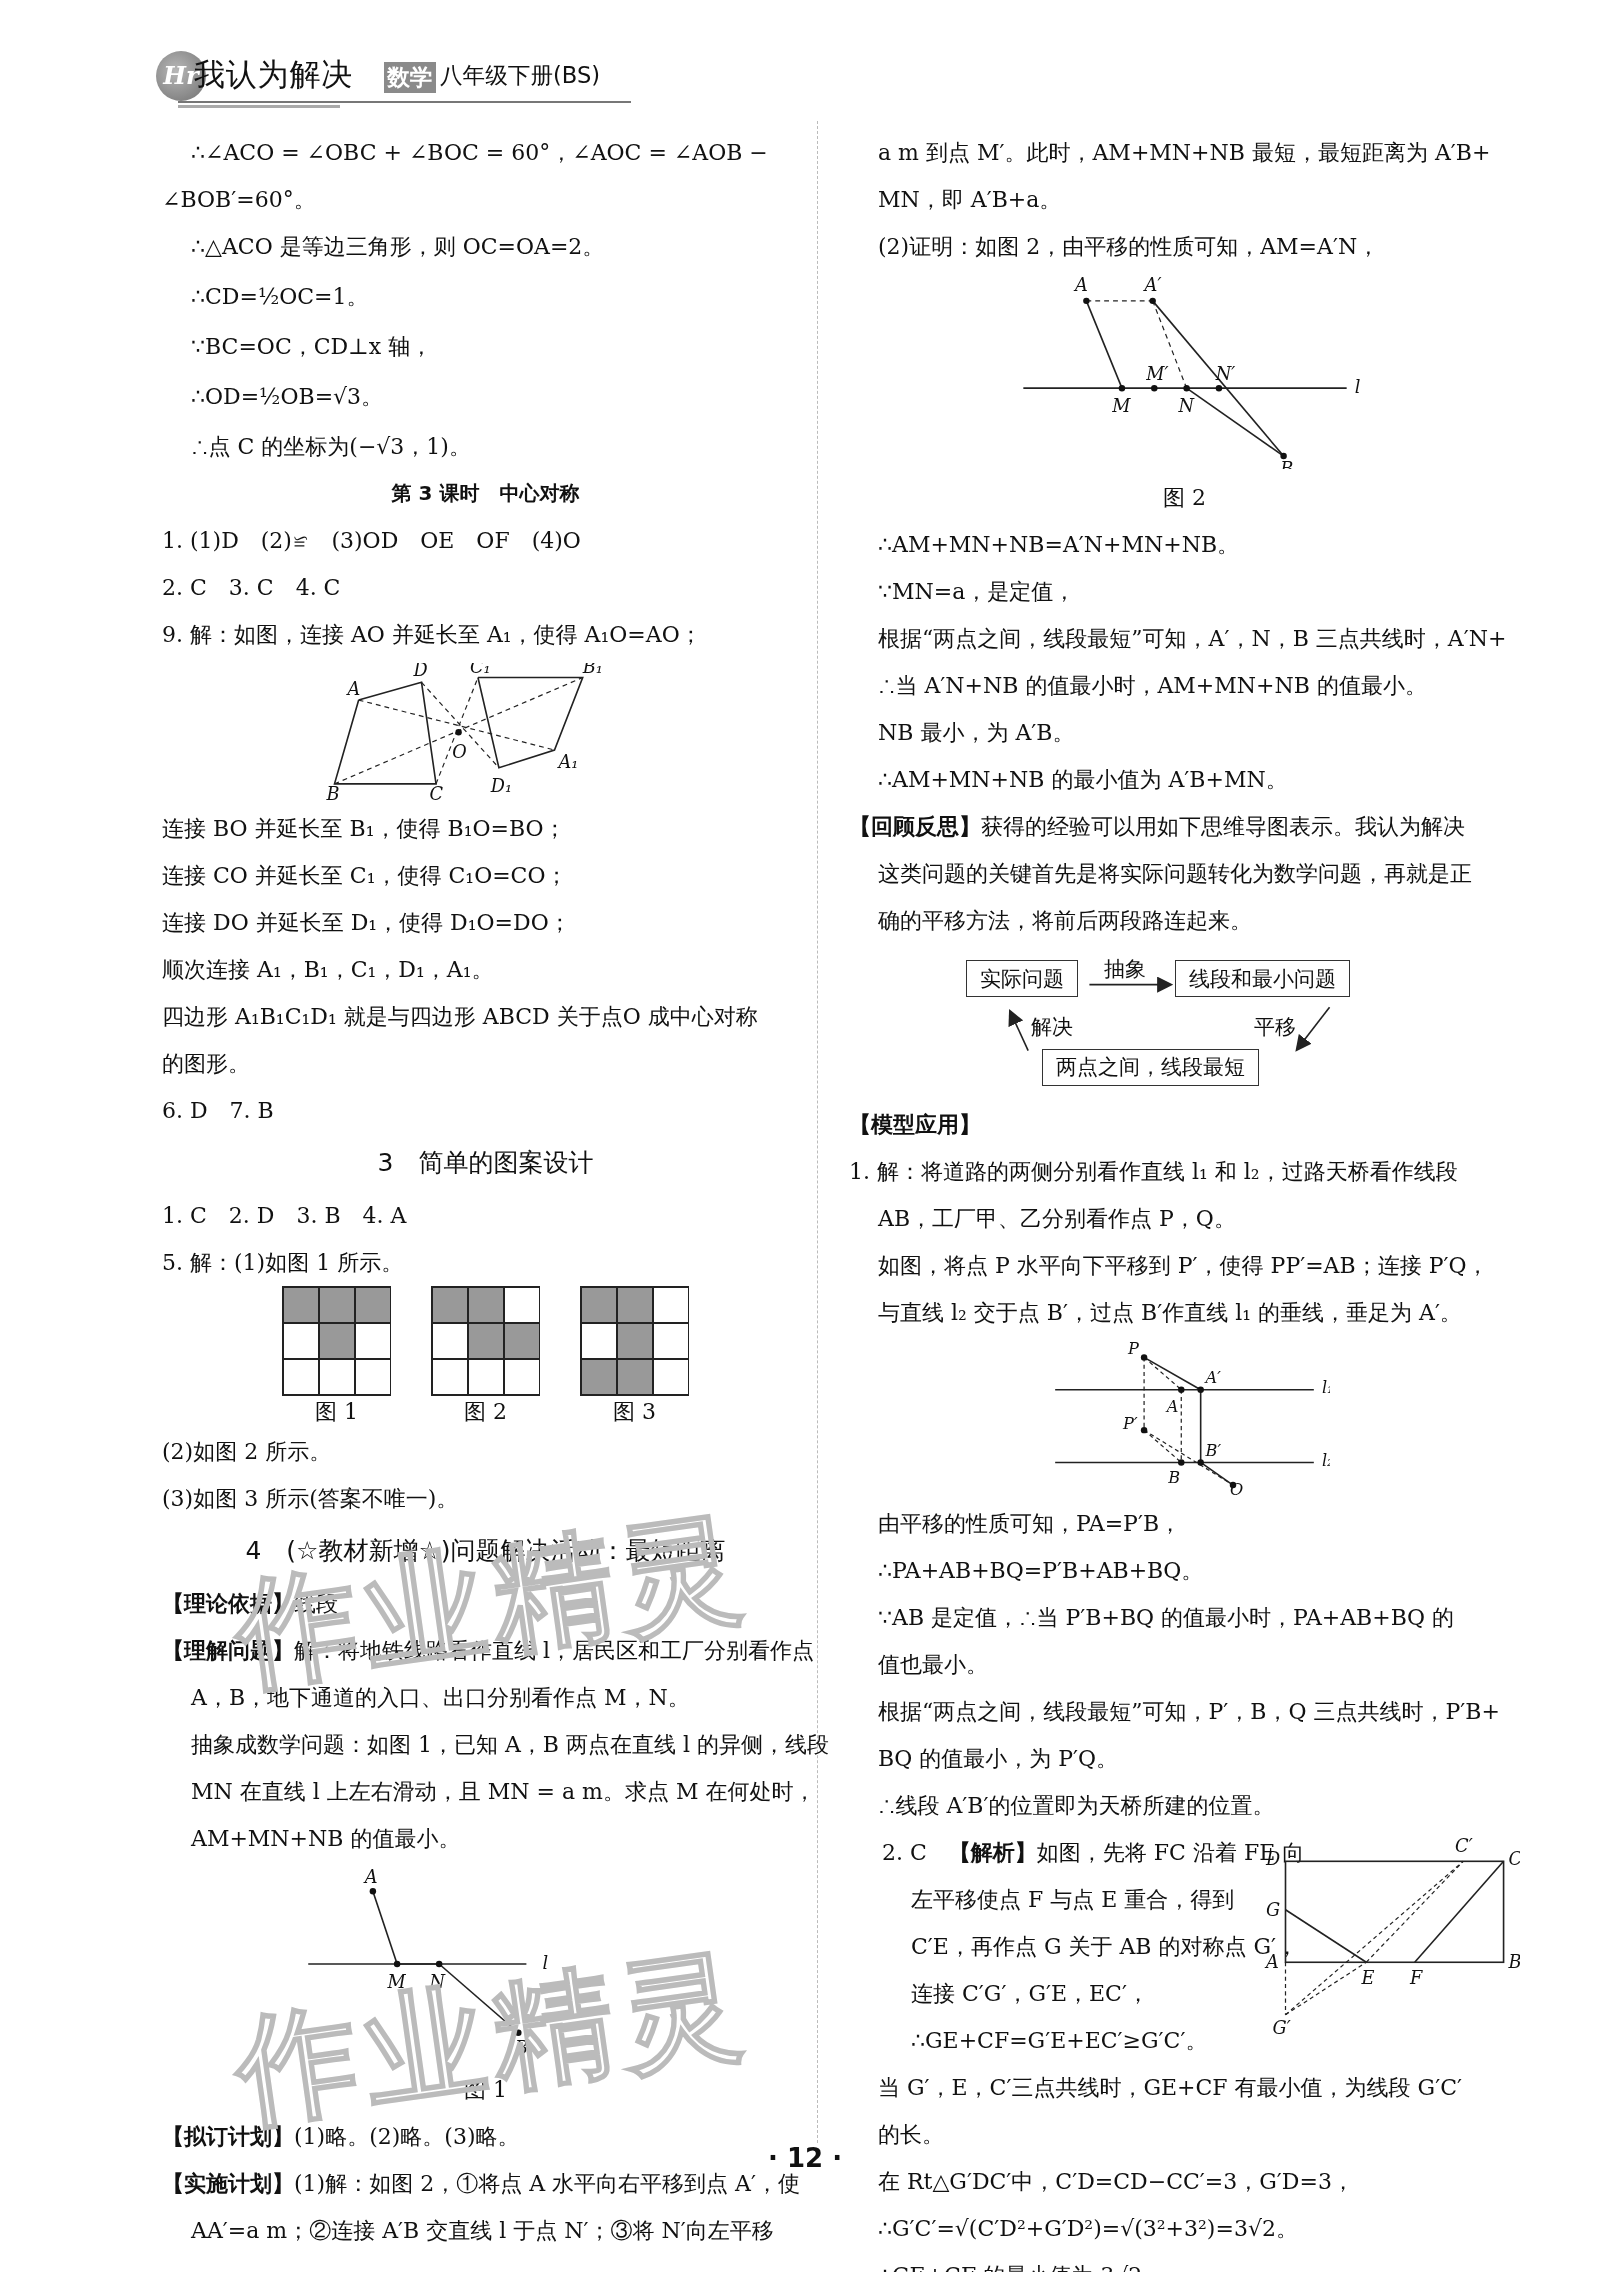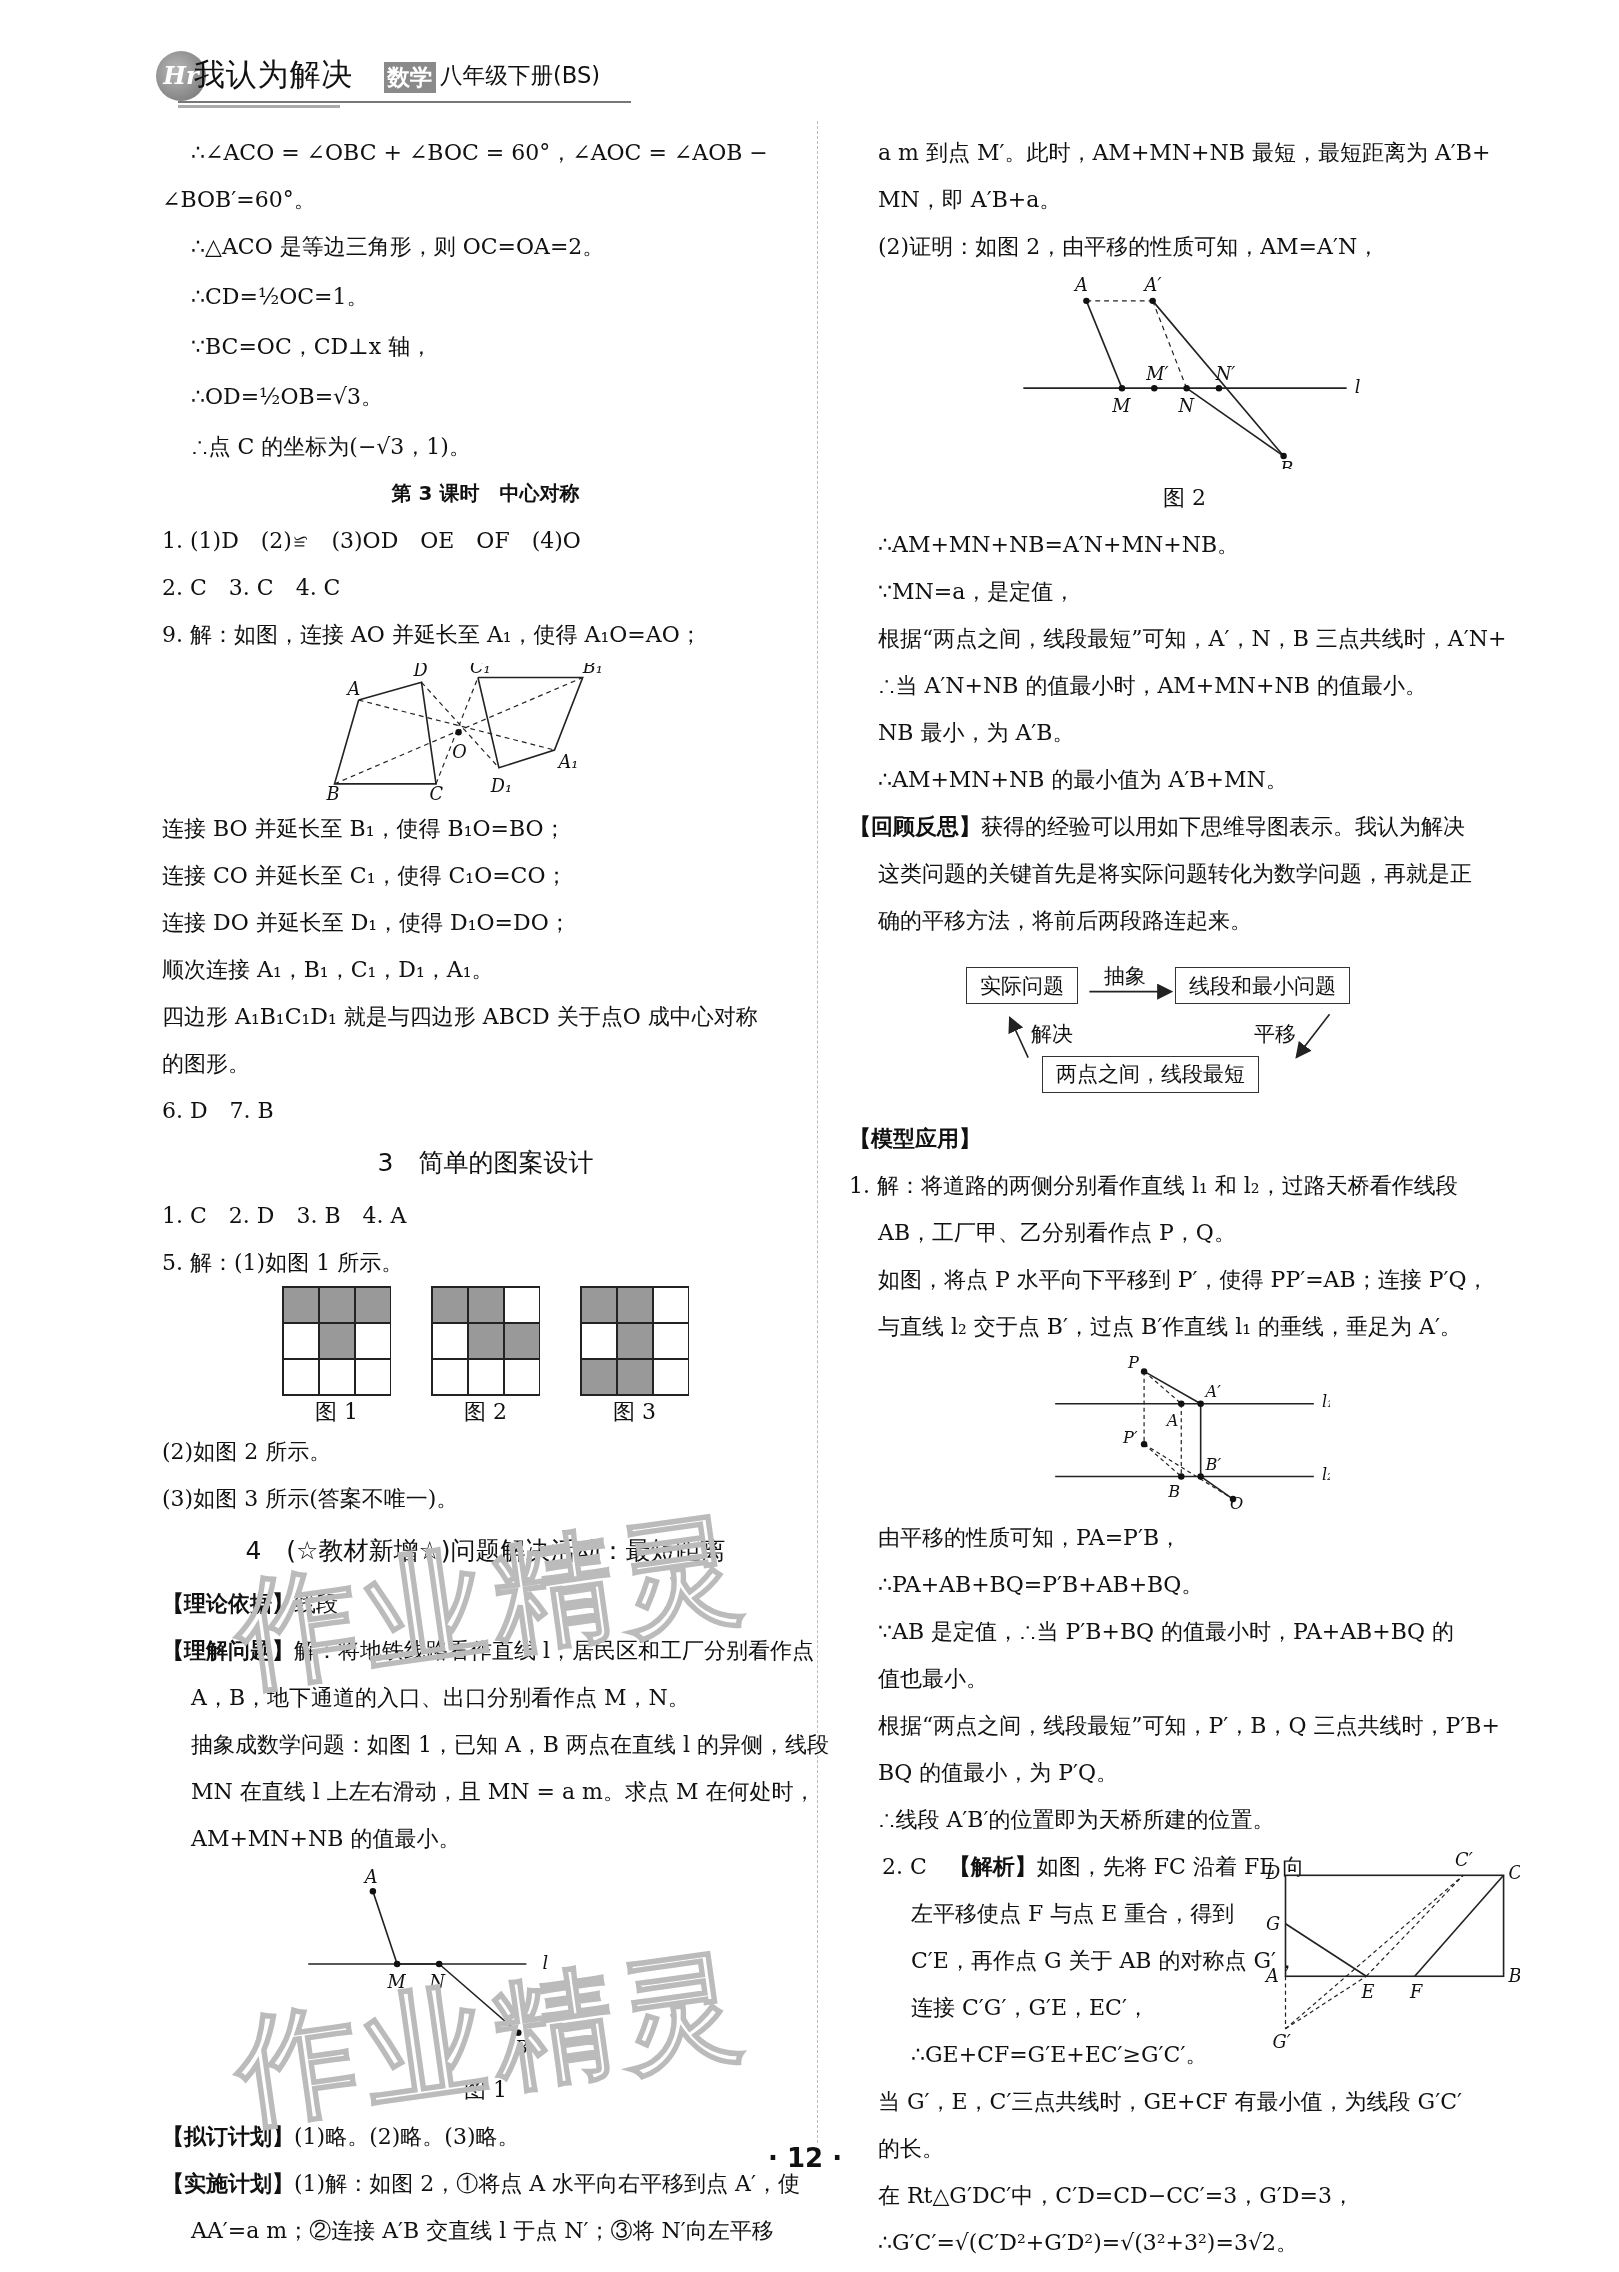--- a/index.html
+++ b/index.html
@@ -42,7 +42,7 @@
     .grid { display: grid; grid-template-columns: repeat(3, 36px); grid-template-rows: repeat(3, 36px); border: 1.6px solid #222; width: 107px; }
     .cell { border: 0.8px solid #222; box-sizing: border-box; }
     .cell.on { background: #999; }
-    .mindmap { position: relative; width: 453px; height: 137px; margin: 17px auto; }
+    .mindmap { position: relative; width: 453px; height: 137px; margin: 10px auto; }
     .mm-box { position: absolute; border: 1.6px solid #333; padding: 1.6px 13px; line-height: 32px; font-family: "DejaVu Sans", sans-serif; font-size: 21px; background: #fff; }
     .mm-label { position: absolute; font-family: "DejaVu Sans", sans-serif; font-size: 21px; line-height: 24px; }
     .flow-2 { position: relative; margin-left: 33px; }

